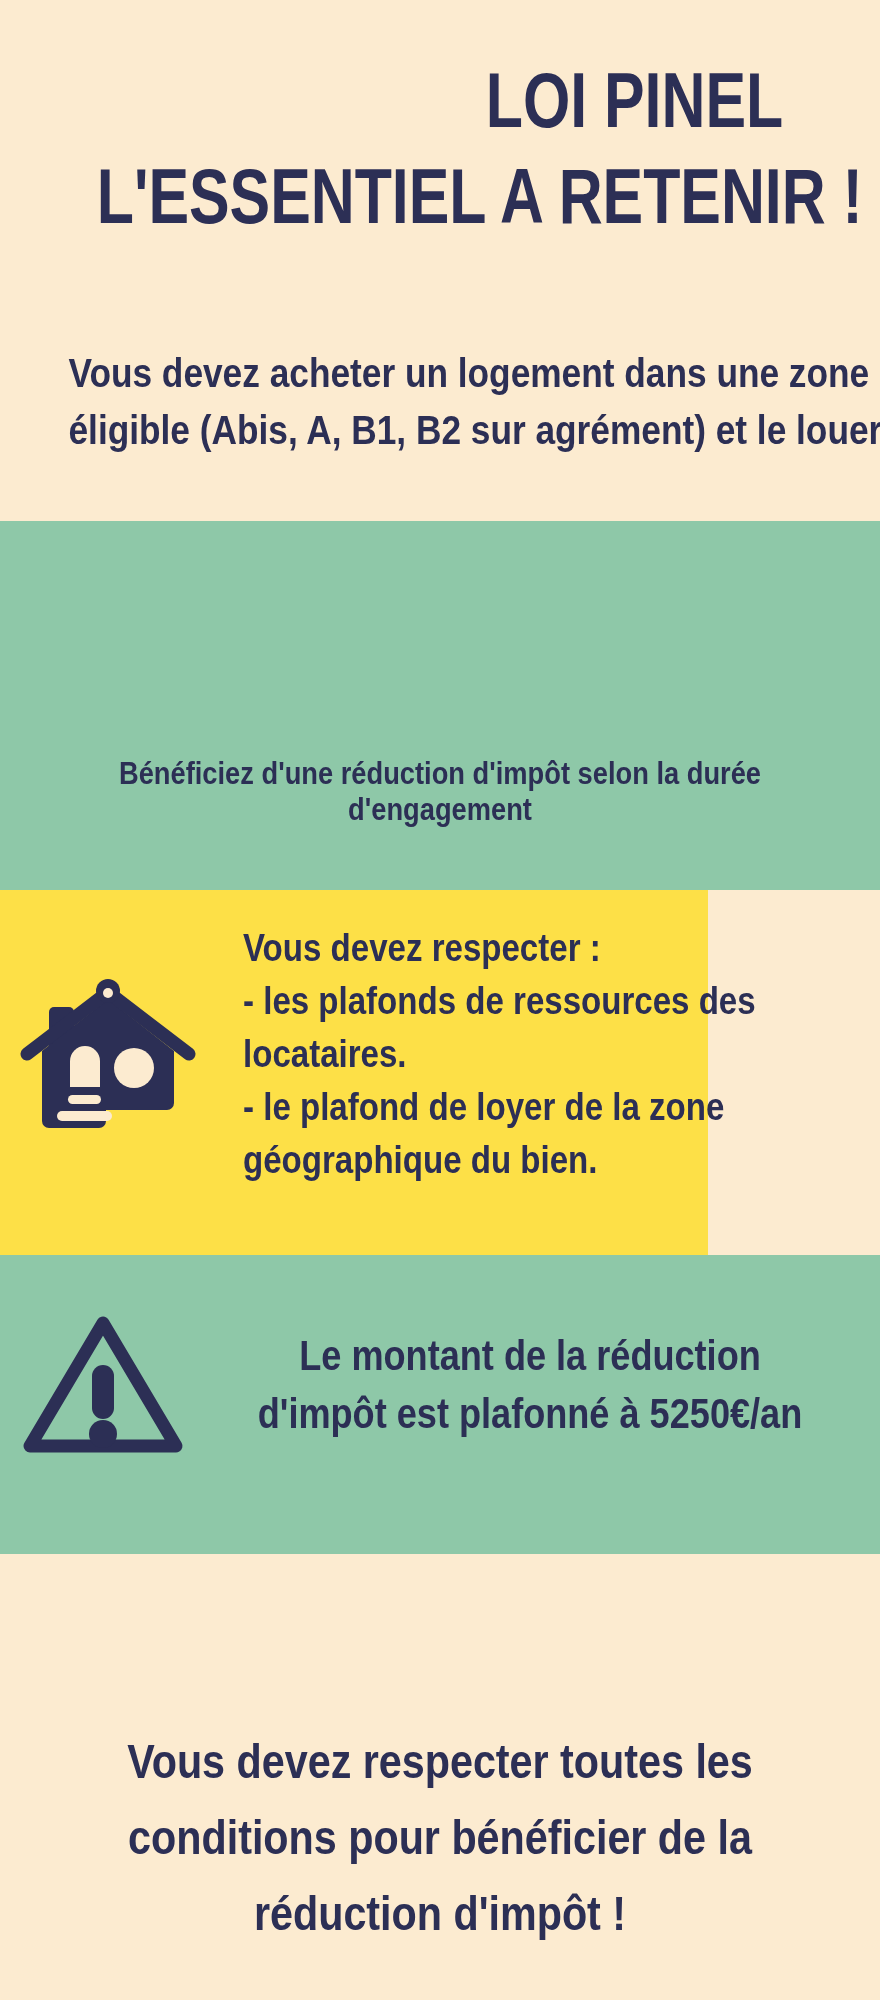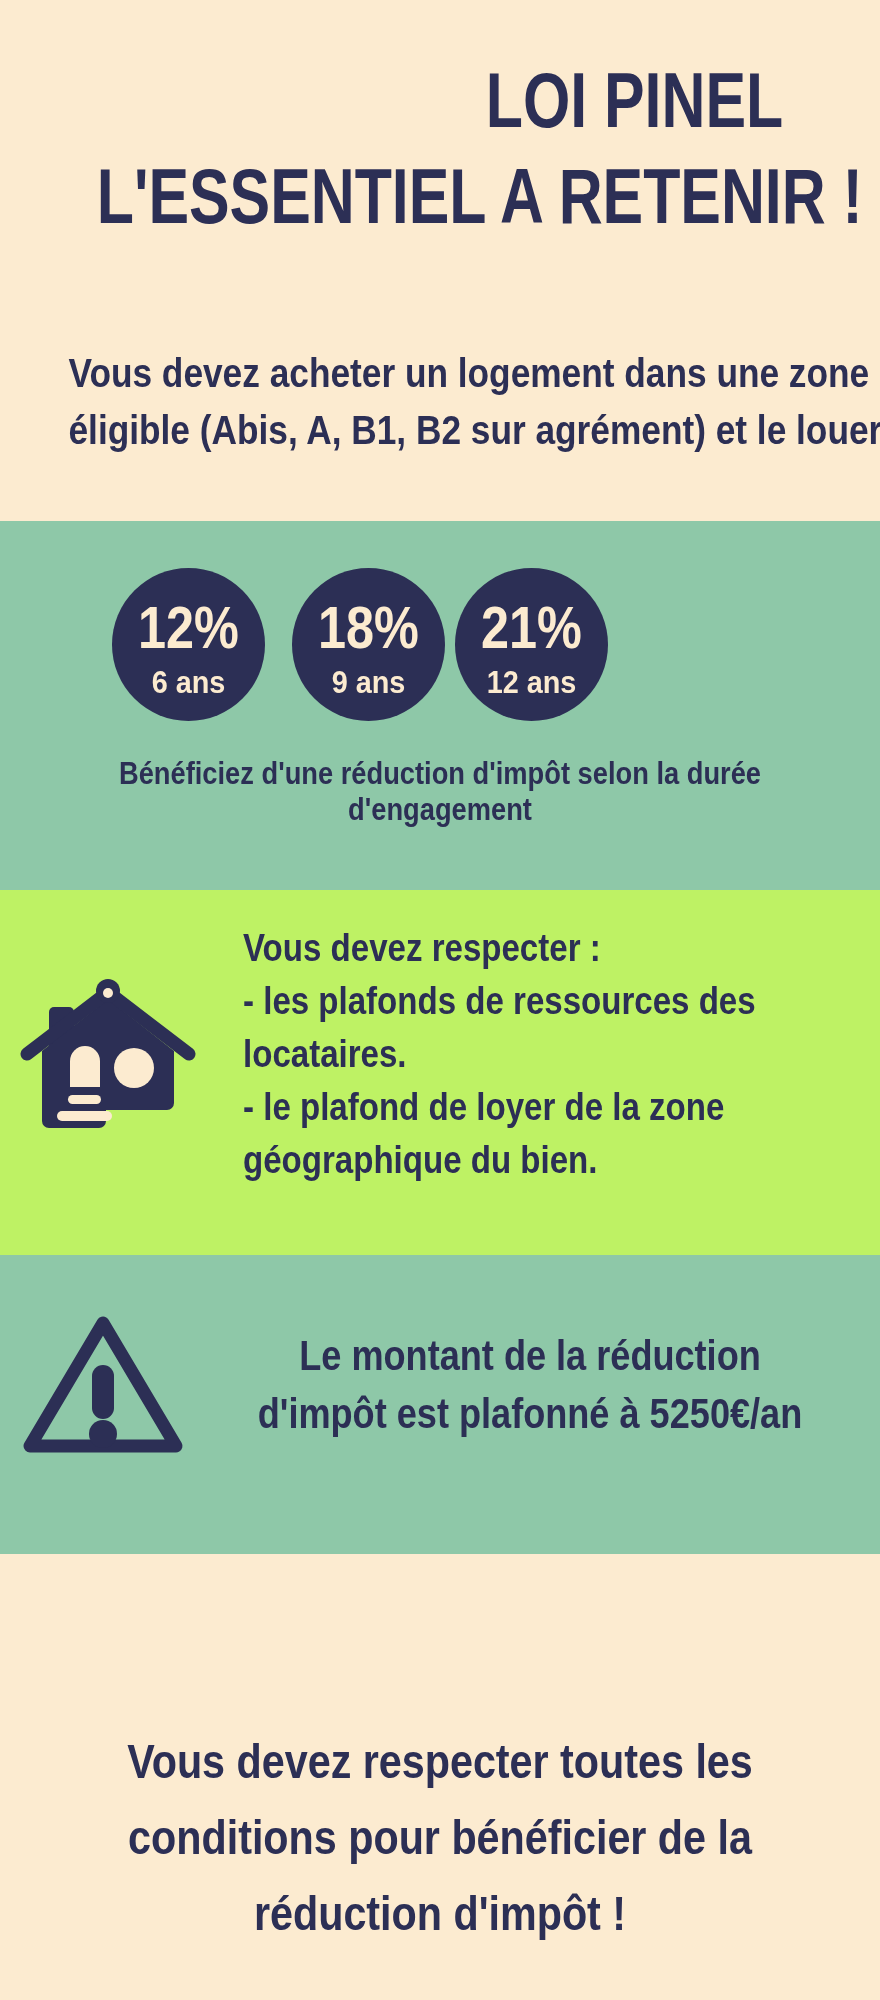--- a/index.html
+++ b/index.html
@@ -199,24 +199,6 @@
 
   <div class="band-green-1">
 
-    <div class="circles">
-
-      <div class="circle c1">
-        <div class="pct">12%</div>
-        <div class="yrs">6 ans</div>
-      </div>
-
-      <div class="circle c2">
-        <div class="pct">18%</div>
-        <div class="yrs">9 ans</div>
-      </div>
-
-      <div class="circle c3">
-        <div class="pct">21%</div>
-        <div class="yrs">12 ans</div>
-      </div>
-
-    </div>
 
     <div class="green-caption">
       <span class="sl">Bénéficiez d'une réduction d'impôt selon la durée</span>

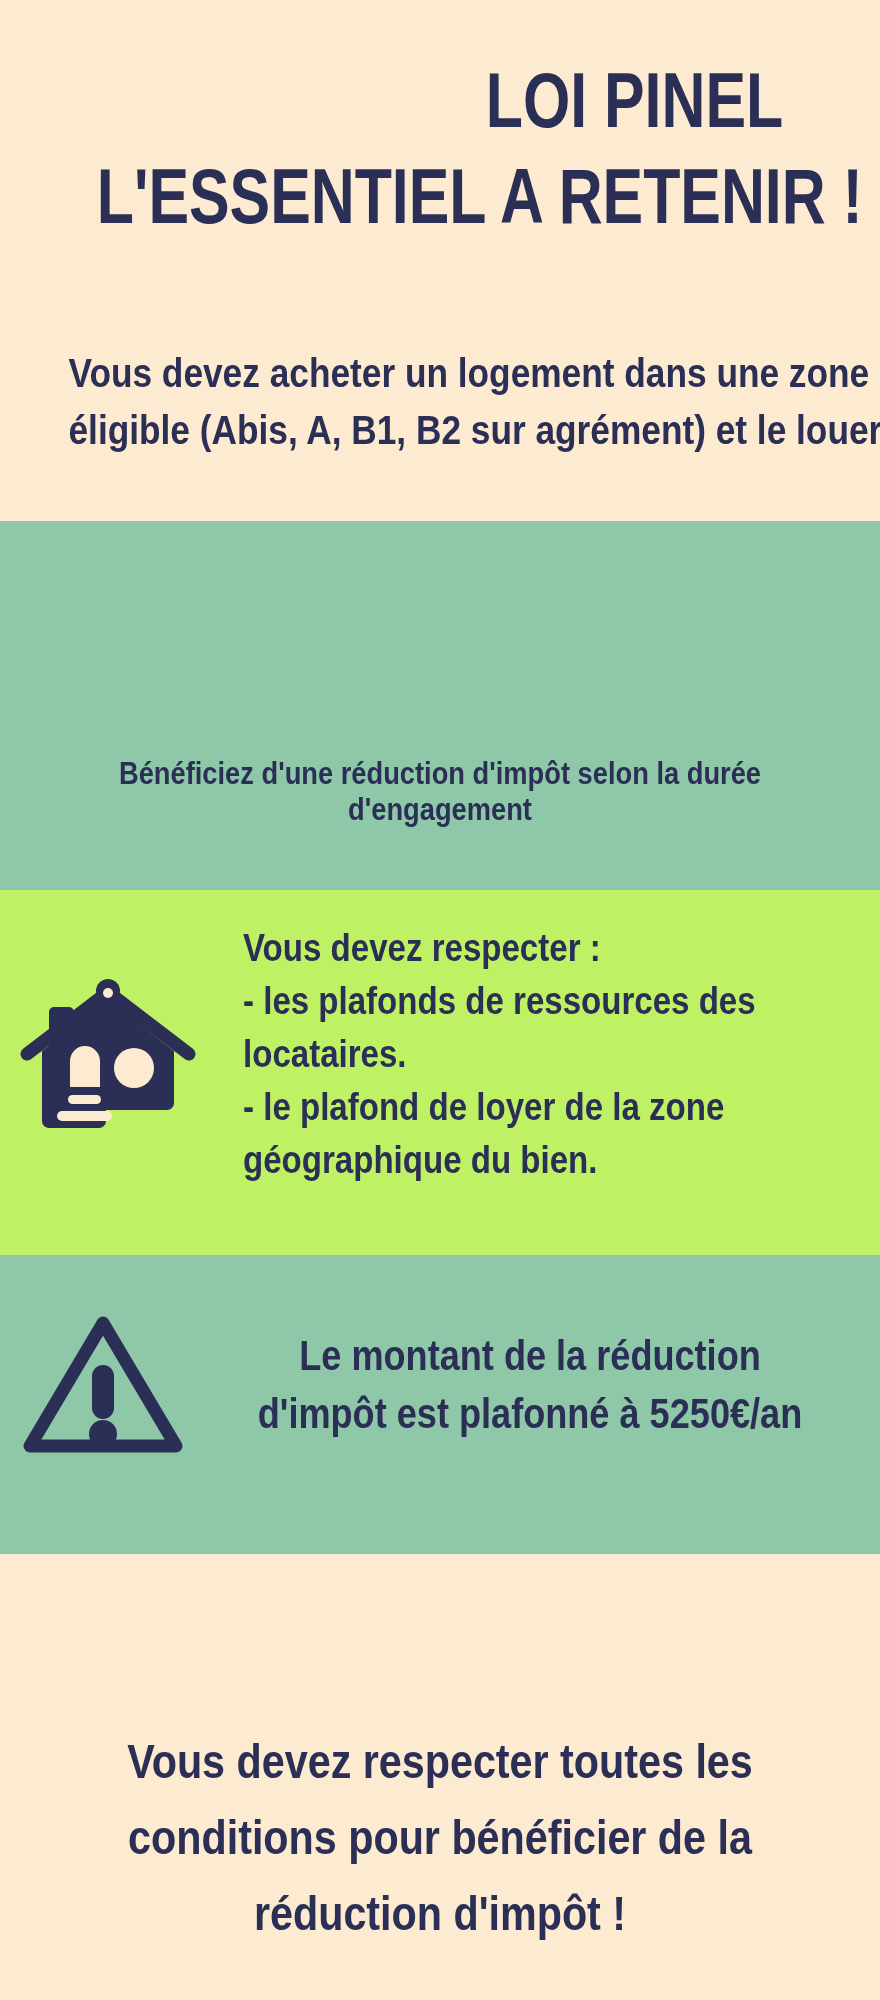--- a/index.html
+++ b/index.html
@@ -112,8 +112,8 @@
   
   .band-house{
     position:absolute;
-    left:0; top:890px; width:880px; height:365px;
-    background:#bef264;
+    left:0; top:890px; width:708px; height:365px;
+    background:#fde047;
   }
 
   .house-icon{

